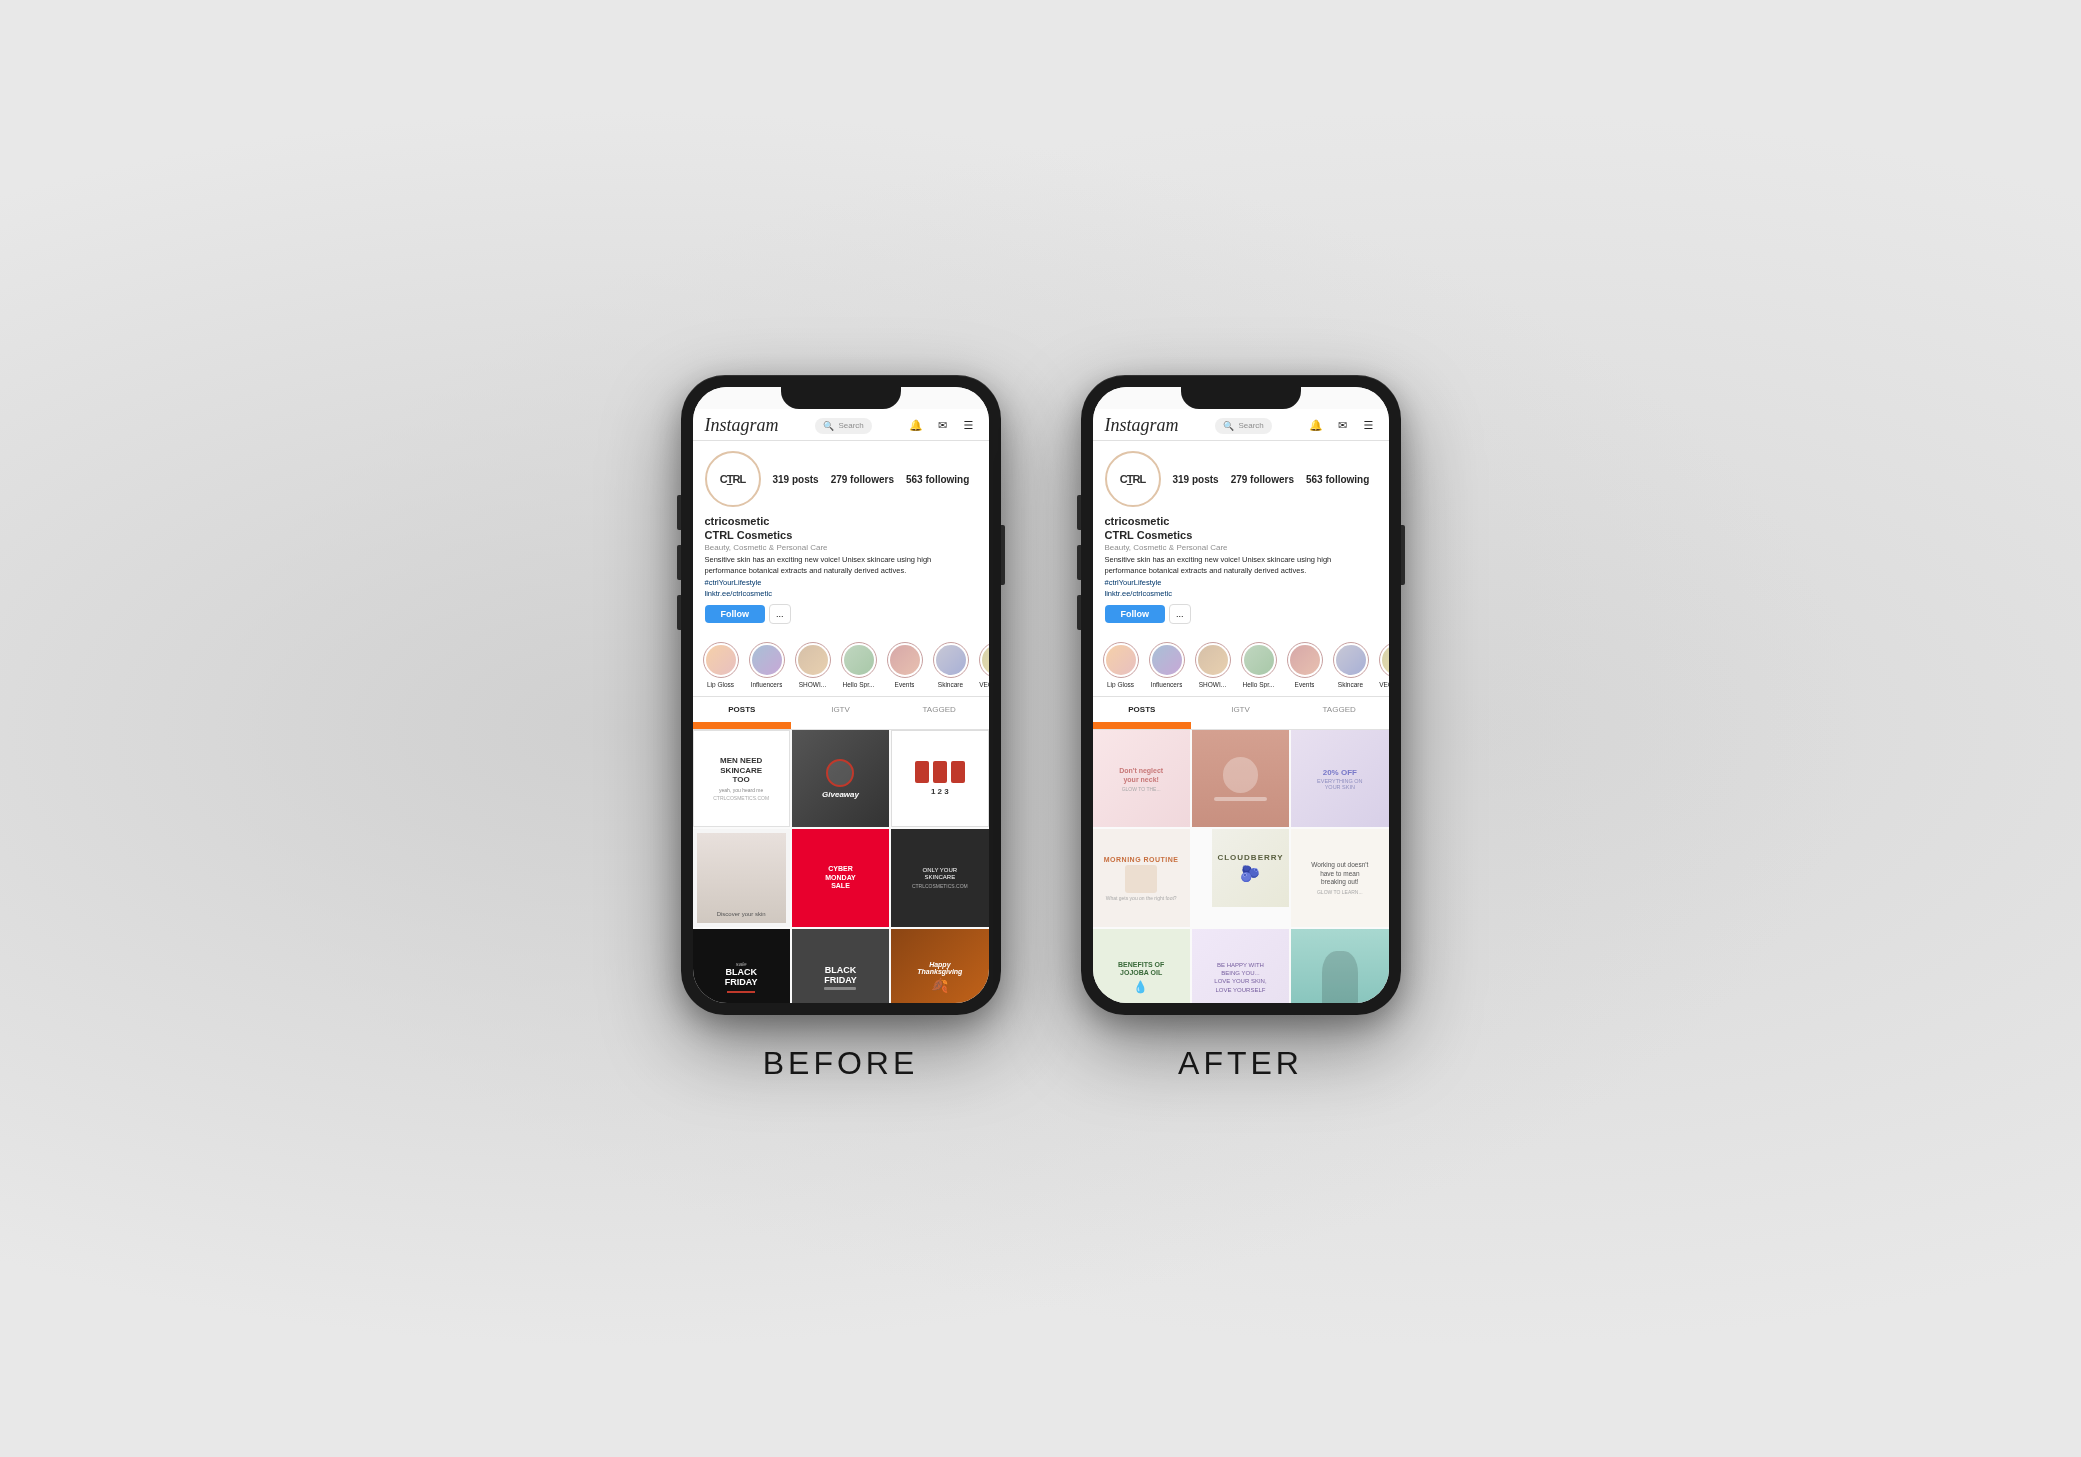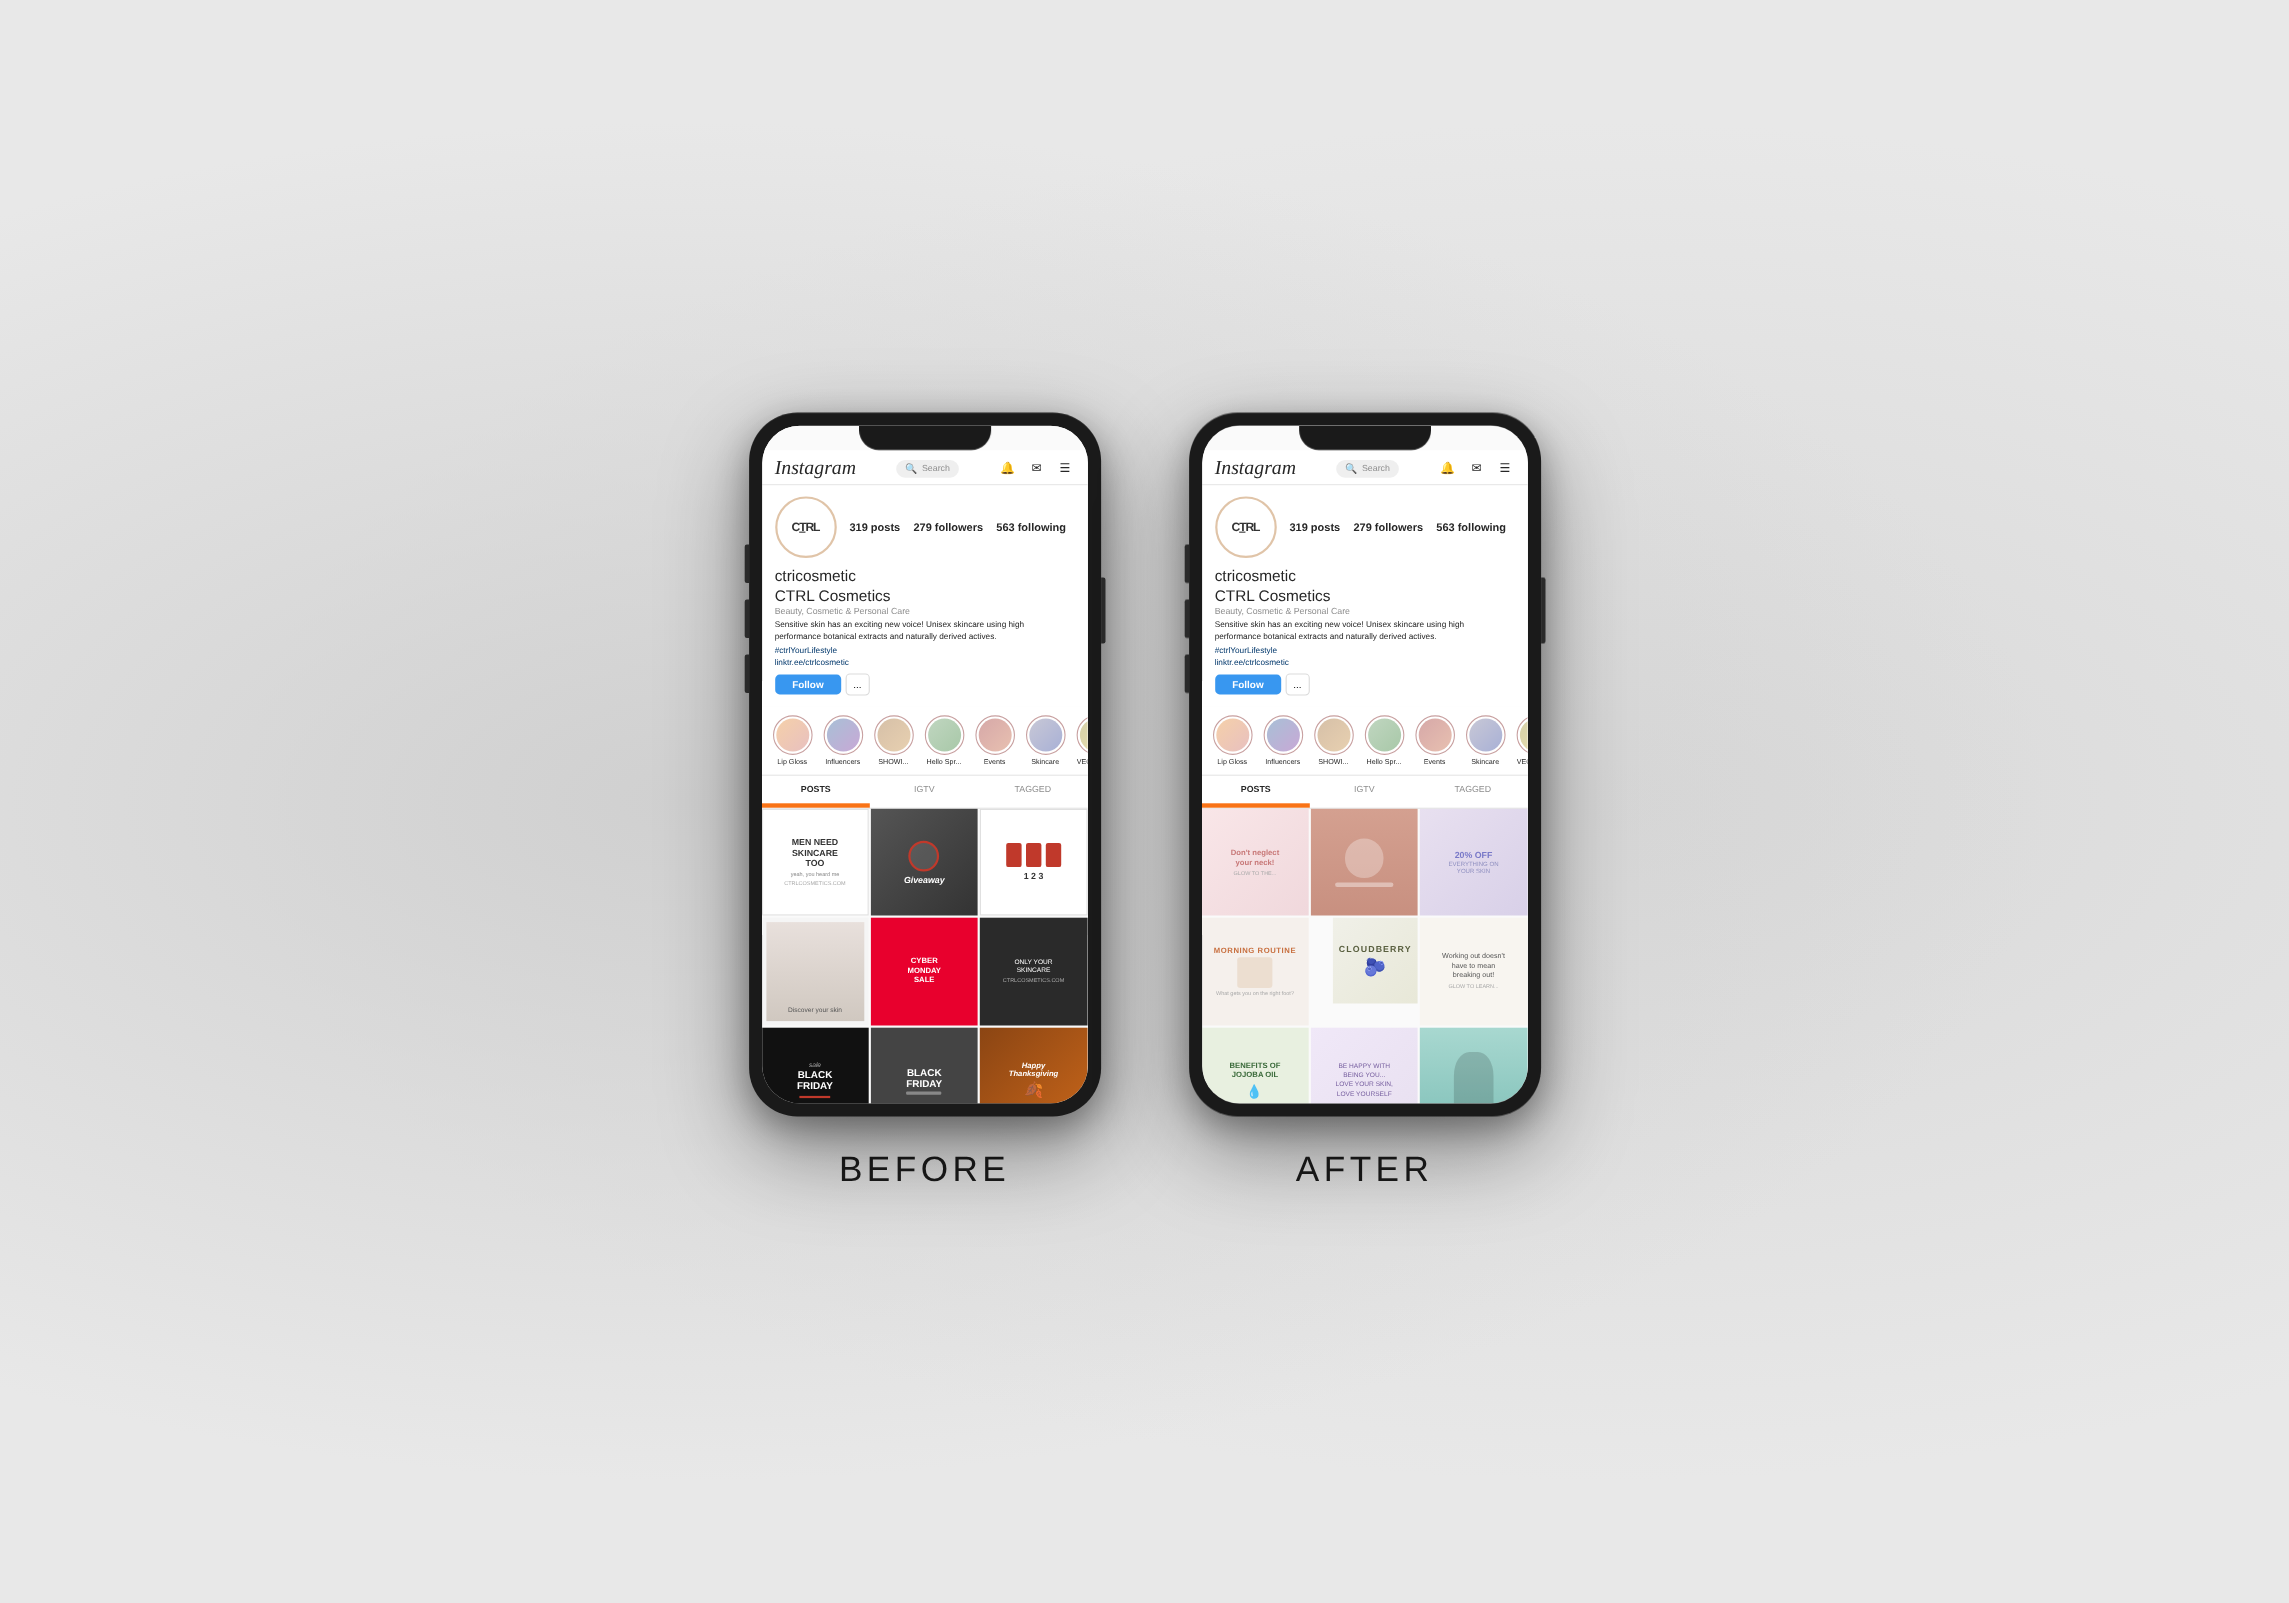--- a/index.html
+++ b/index.html
@@ -199,8 +199,8 @@
     }
 
     .ig-profile-name {
-      font-size: 14px;
-      font-weight: 400;
+      font-size: 11px;
+      font-weight: 700;
       color: #262626;
       margin-bottom: 2px;
     }

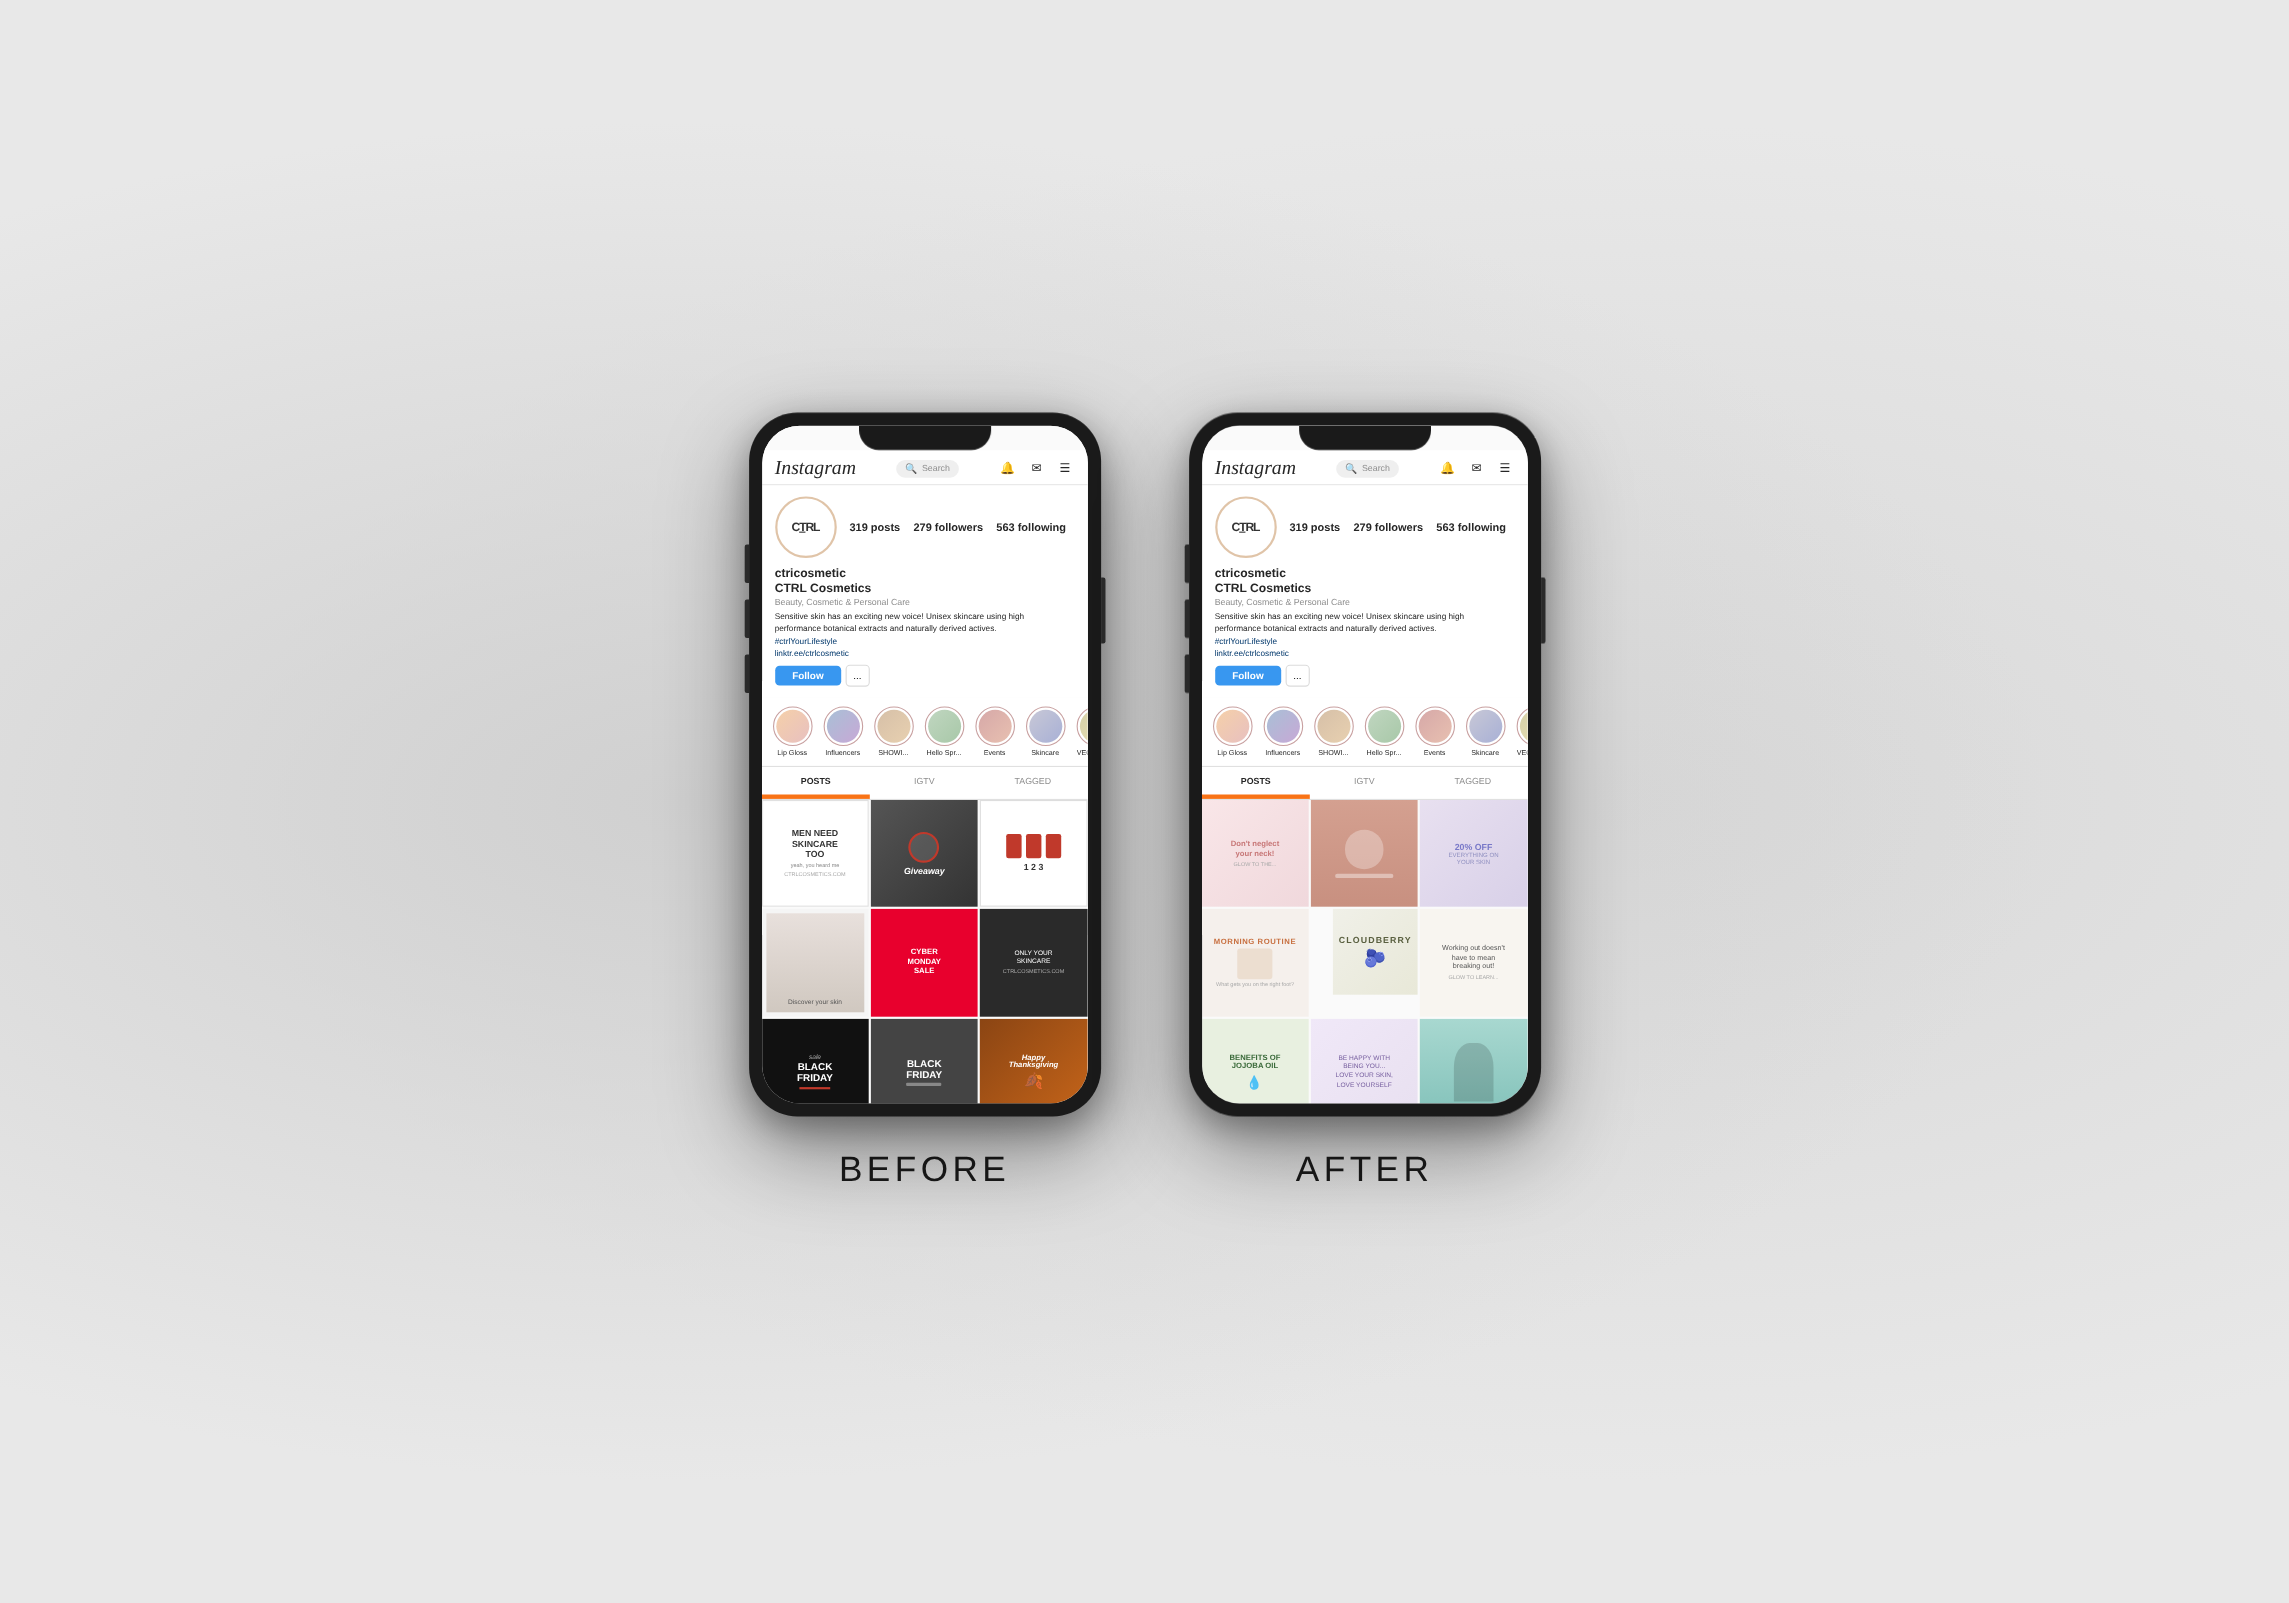--- a/index.html
+++ b/index.html
@@ -321,7 +321,7 @@
 
     .ig-tab.active {
       color: #262626;
-      border-bottom: 4px solid #f97316;
+      border-bottom: 7px solid #f97316;
       font-weight: 700;
     }
 

